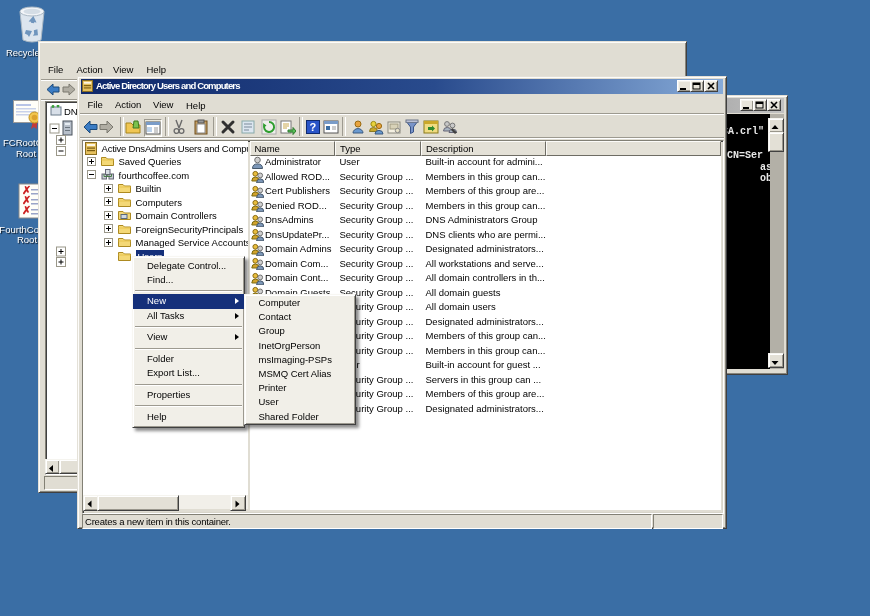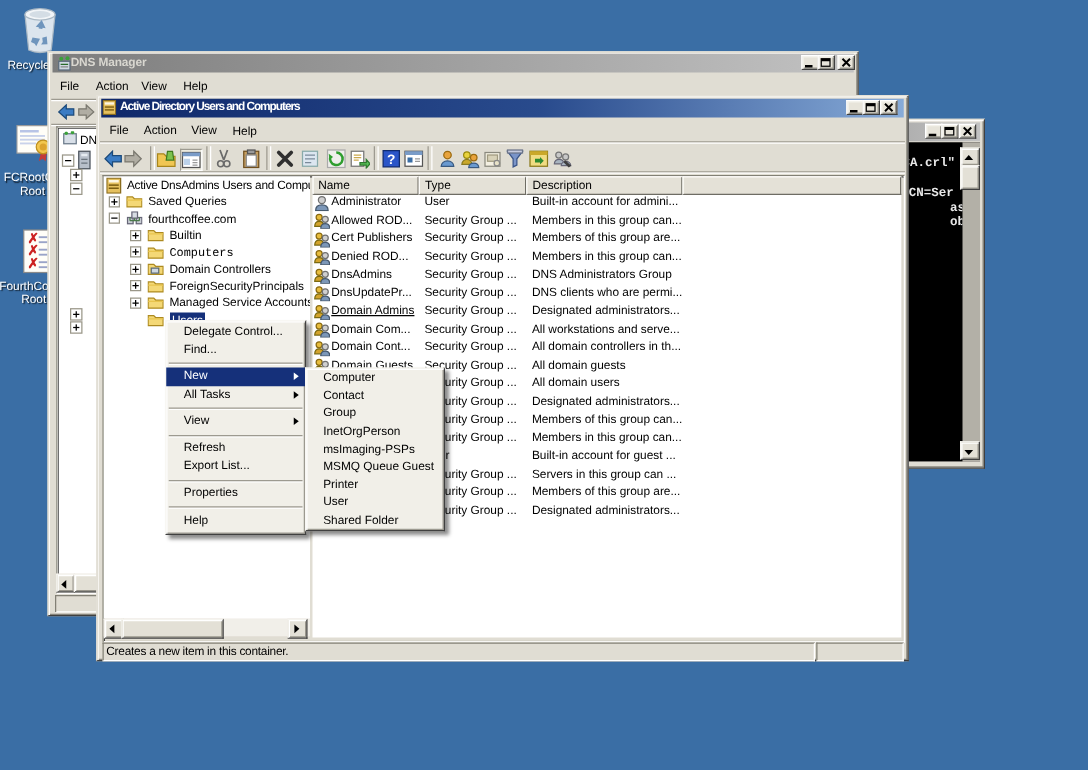--- a/index.html
+++ b/index.html
@@ -104,32 +104,6 @@
 <div class="dlabel" style="left:27px;top:224.5px;transform:translateX(-50%);white-space:nowrap;line-height:10.5px;">FourthCoffee<br>Root</div>
 
 <div class="win" style="left:37.5px;top:40.5px;width:647px;height:450px;z-index:1;">
- <div class="tb inact">
-  <svg style="position:absolute;left:3px;top:1px" width="14" height="14" viewBox="0 0 14 14">
-   <rect x="2" y="5" width="9" height="7" fill="#cfd8e2" stroke="#5a6a7a"></rect>
-   <rect x="3.5" y="7" width="6" height="1" fill="#2a6a2a"></rect>
-   <rect x="3.5" y="9" width="6" height="1" fill="#888"></rect>
-   <circle cx="4" cy="3" r="1.6" fill="#3aa13a"></circle>
-          <circle cx="9" cy="2.5" r="1.6" fill="#3aa13a"></circle>
-  </svg>
-  <div class="tbtxt">DNS Manager</div>
-  <div class="tbn" style="right:27px;">
-          <svg width="10" height="9">
-            <rect x="1" y="6" width="6" height="2" fill="#000"></rect>
-          </svg>
-        </div>
-  <div class="tbn" style="right:14.5px;">
-          <svg width="10" height="9">
-            <rect x="1" y="1" width="7" height="6" fill="none" stroke="#000" stroke-width="1"></rect>
-            <rect x="1" y="1" width="7" height="2" fill="#000"></rect>
-          </svg>
-        </div>
-  <div class="tbn" style="right:-1.5px;">
-          <svg width="10" height="9">
-            <path d="M2 1 L8 7 M8 1 L2 7" stroke="#000" stroke-width="1.6"></path>
-          </svg>
-        </div>
- </div>
  <div class="mtxt" style="left:9.5px;top:22px;">File</div>
  <div class="mtxt" style="left:38px;top:22px;">Action</div>
  <div class="mtxt" style="left:74.5px;top:22px;">View</div>

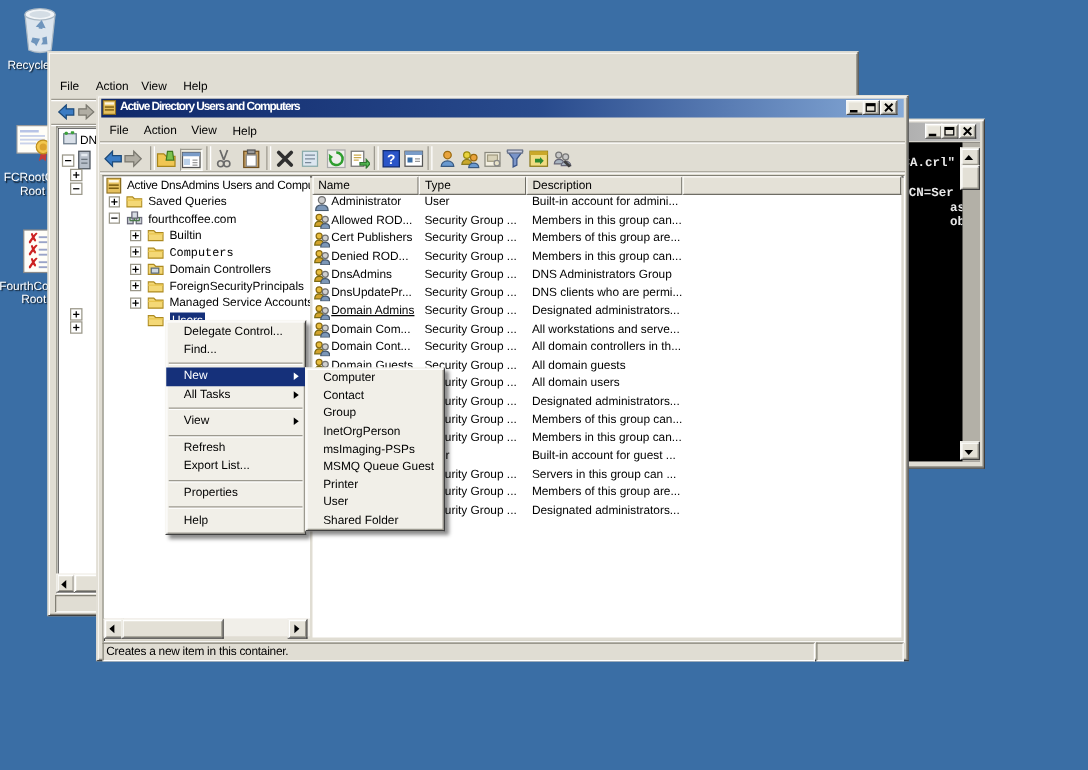--- a/index.html
+++ b/index.html
@@ -378,7 +378,7 @@
           <path d="M0.5 2.5 L5 2.5 L6.5 4 L12.5 4 L12.5 10.5 L0.5 10.5 Z" fill="#f4d876" stroke="#ad8a21"></path>
           <path d="M0.5 5 L12.5 5" stroke="#e8c44e"></path>
         </svg>
-        <div class="titem" style="left:53px;top:54.5px;font-family:Liberation Mono, monospace;">Computers</div>
+        <div class="titem" style="left:53px;top:54.5px;">Computers</div>
         <div class="pm p" style="left:21px;top:69.5px;">
           <i></i>
           <b></b>

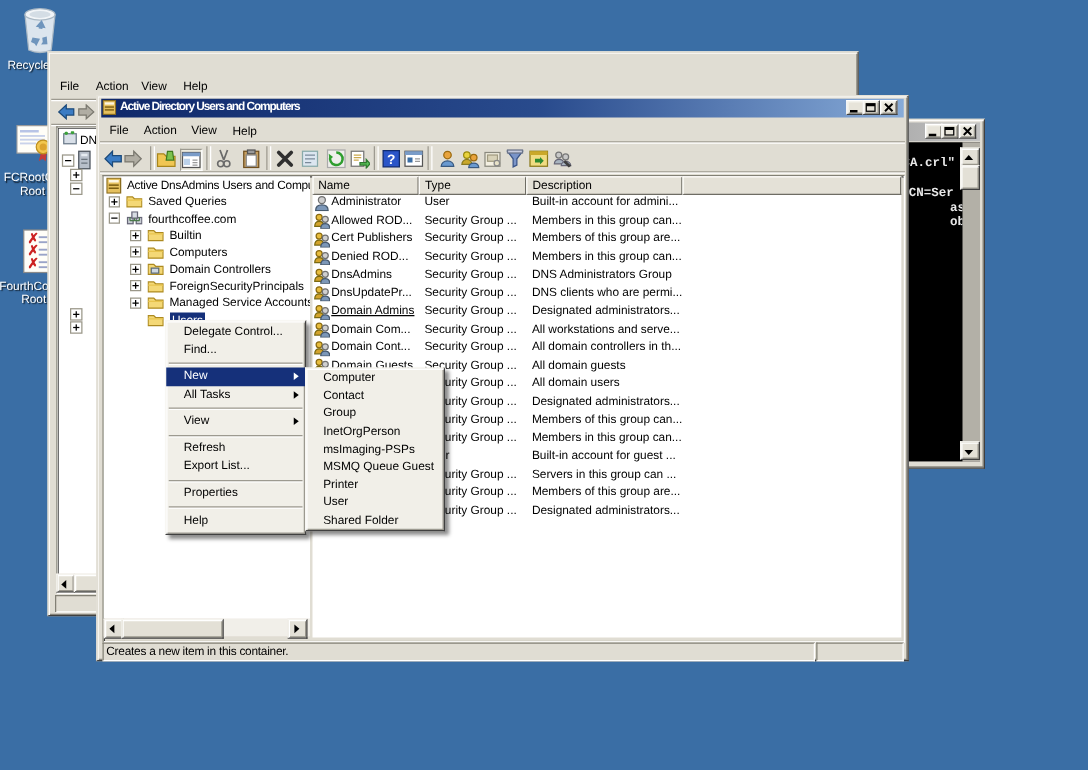--- a/index.html
+++ b/index.html
@@ -497,7 +497,7 @@
           <circle cx="9.2" cy="5.4" r="2.4" fill="#cfcfcf" stroke="#707070"></circle>
           <path d="M5.6 12.8 q0 -4 3.6 -4 q3.6 0 3.6 4 Z" fill="#7c97b8" stroke="#46586c"></path>
         </svg>
-        <div class="litem" style="left:15.5px;top:101.2px;text-decoration:underline;">Domain Admins</div>
+        <div class="litem" style="left:15.5px;top:101.2px;">Domain Admins</div>
         <div class="litem" style="left:90px;top:101.2px;">Security Group ...</div>
         <div class="litem" style="left:176px;top:101.2px;">Designated administrators...</div>
         <svg style="position:absolute;left:1.5px;top:116.2px" width="13" height="13" viewBox="0 0 13 13">

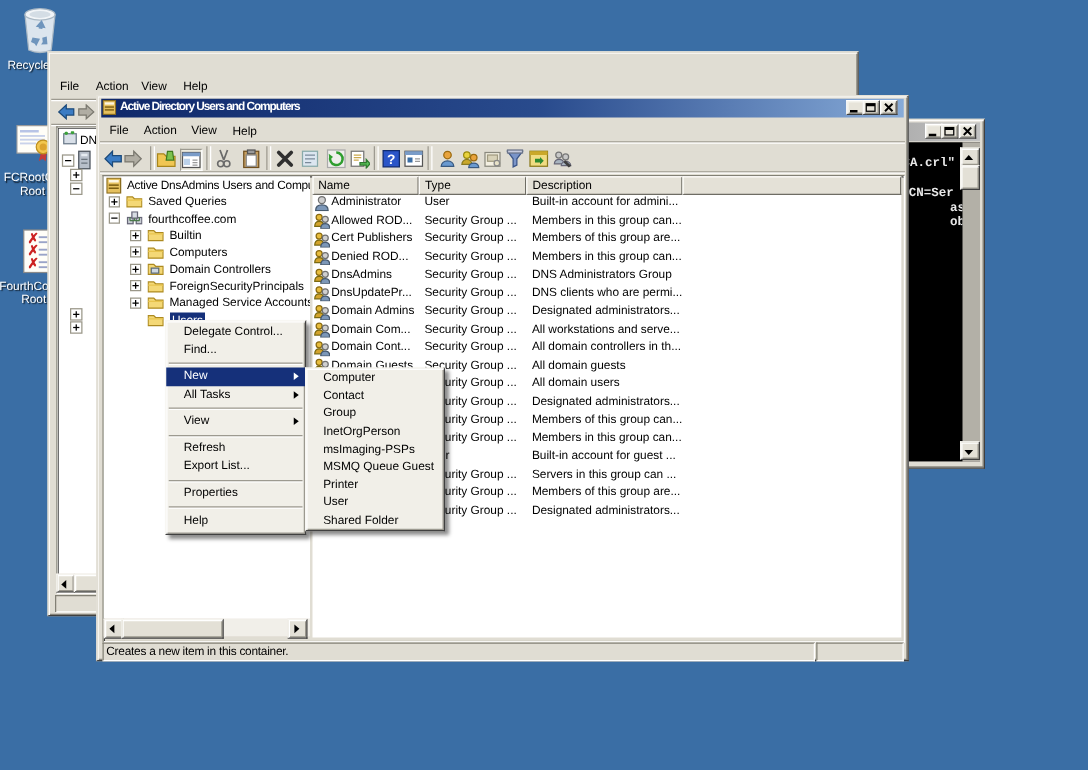--- a/index.html
+++ b/index.html
@@ -634,7 +634,7 @@
         <i></i>
       </div>
  <div class="mi">
-        <span class="t">Refresh</span>
+        <span class="t">Folder</span>
       </div>
  <div class="mi">
         <span class="t">Export List...</span>

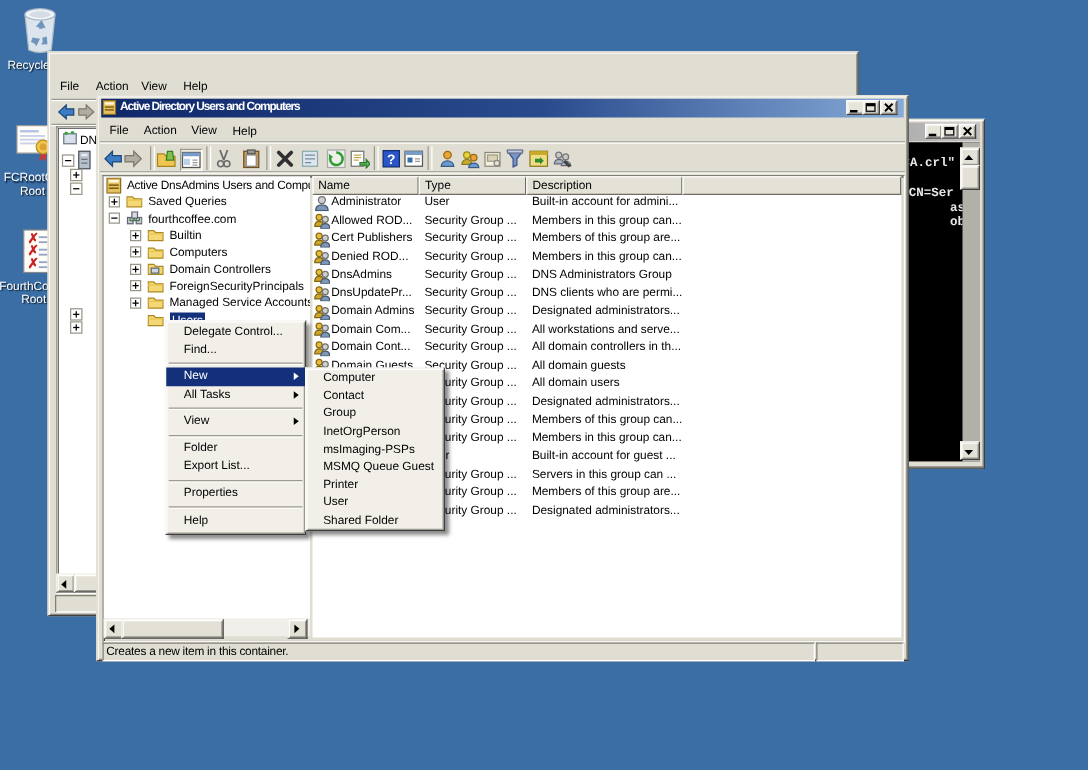--- a/index.html
+++ b/index.html
@@ -670,7 +670,7 @@
         <span class="t" style="left:13.5px;">msImaging-PSPs</span>
       </div>
  <div class="mi">
-        <span class="t" style="left:13.5px;">MSMQ Queue Guest</span>
+        <span class="t" style="left:13.5px;">MSMQ Cert Alias</span>
       </div>
  <div class="mi">
         <span class="t" style="left:13.5px;">Printer</span>

